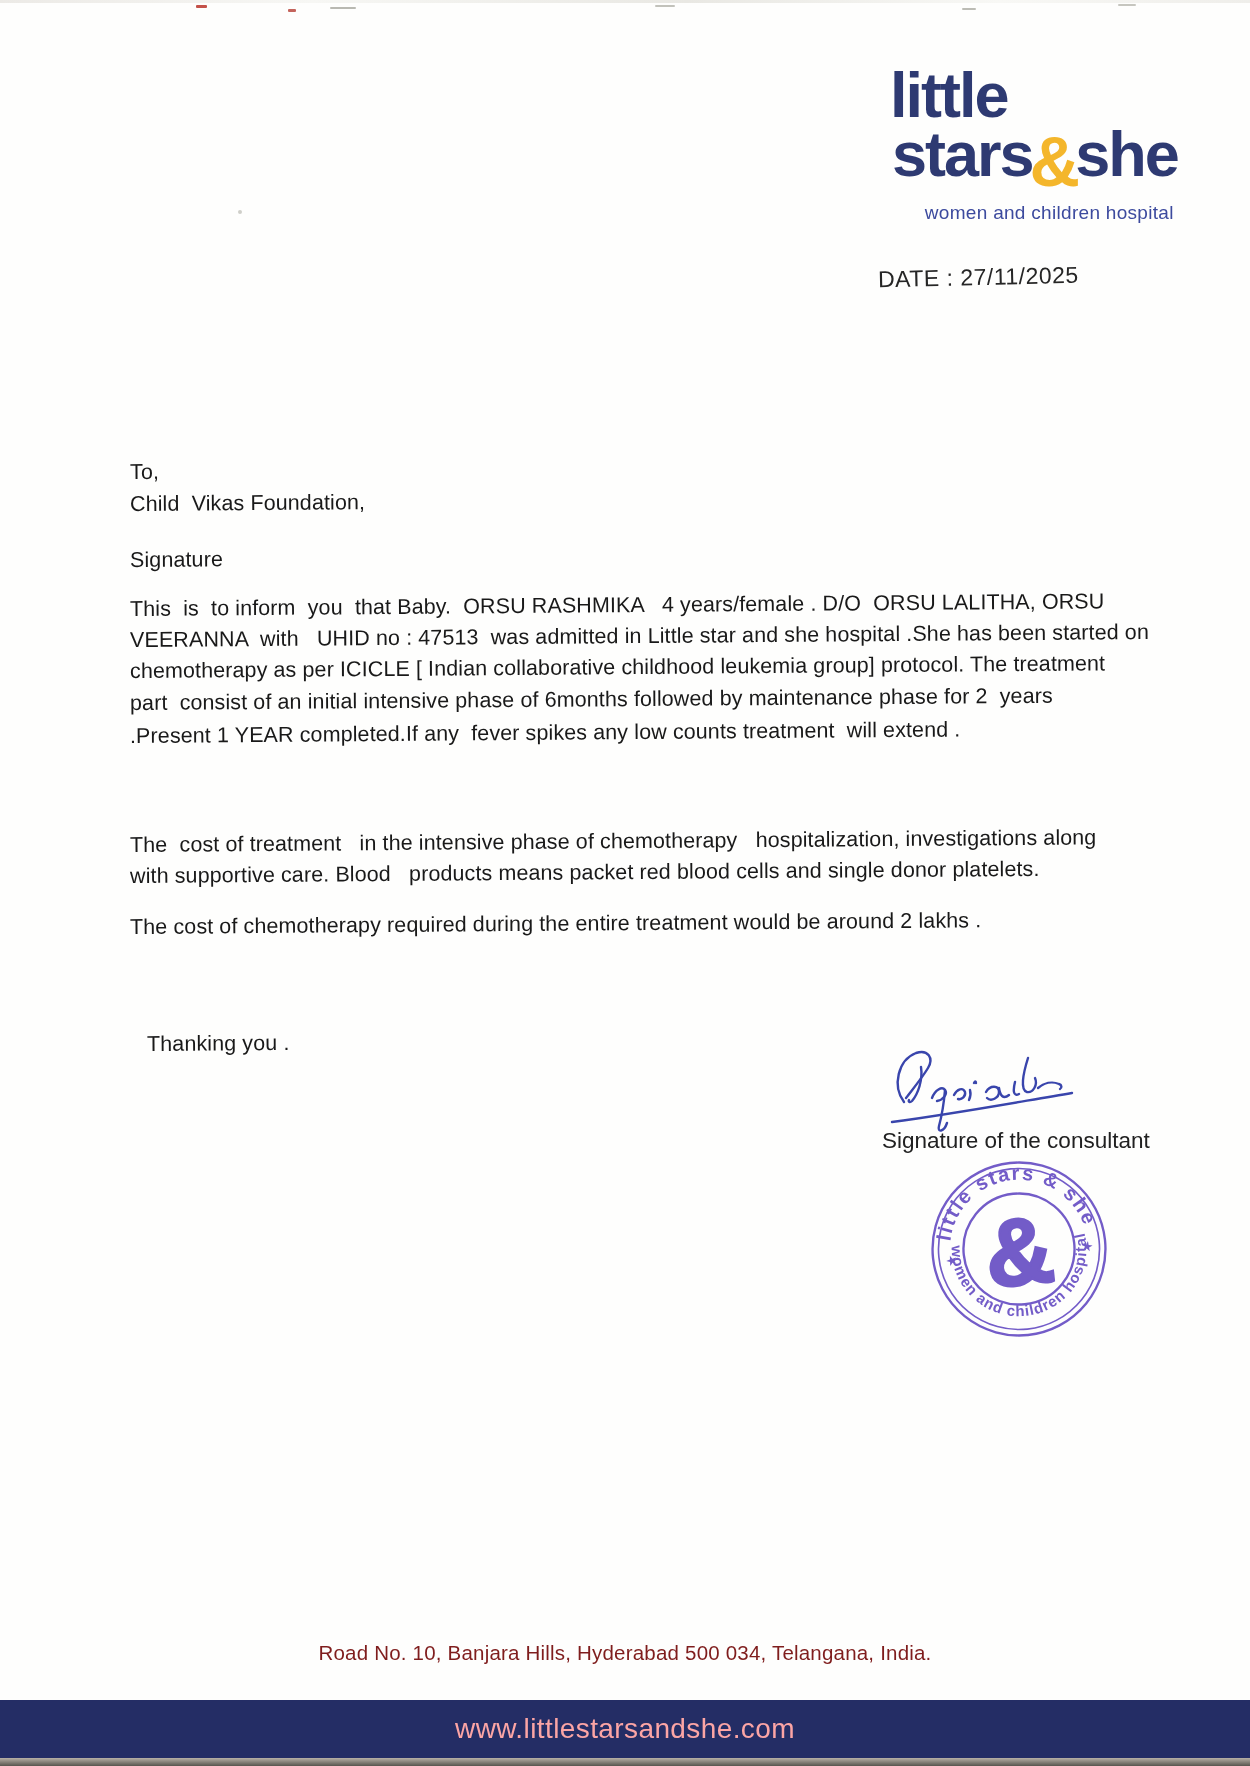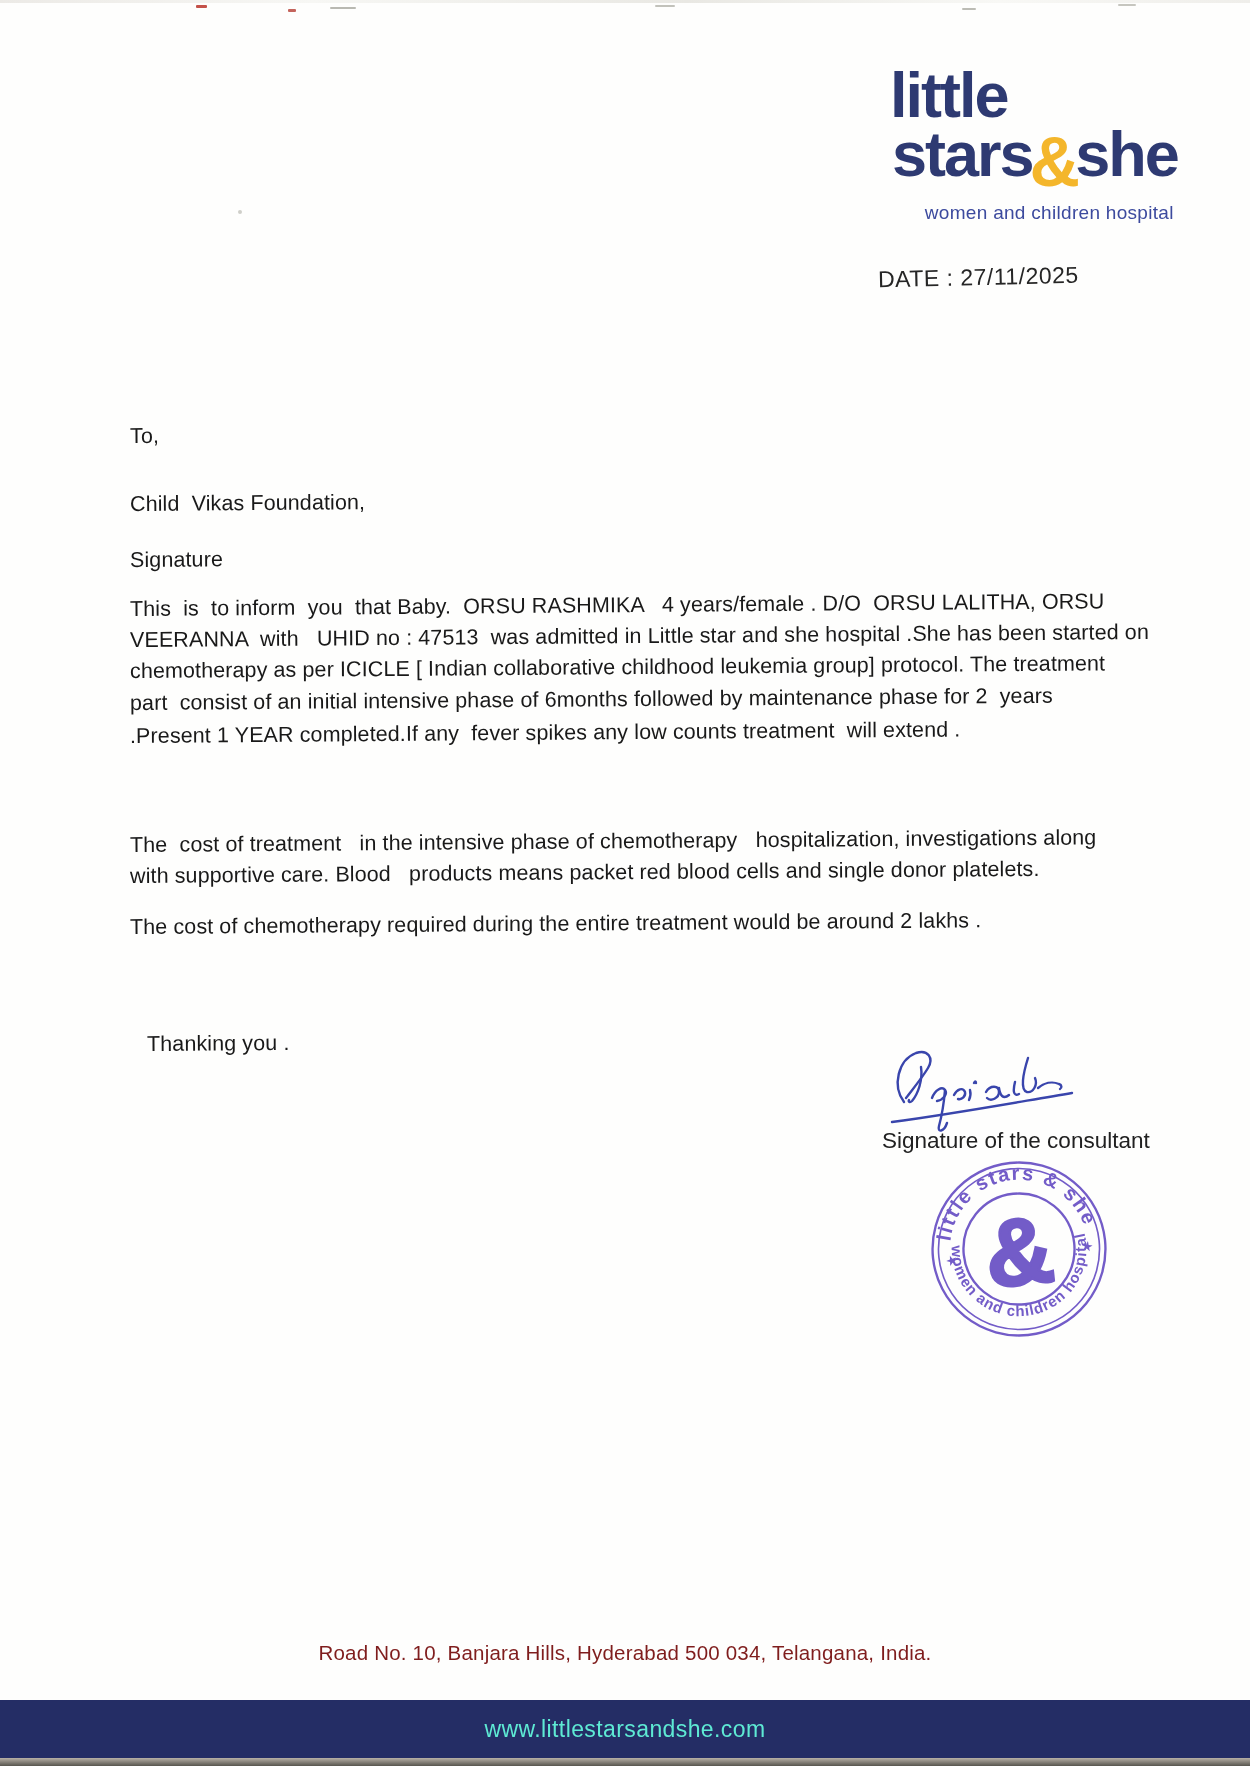--- a/index.html
+++ b/index.html
@@ -64,7 +64,7 @@
 
   <div class="date-line">DATE : 27/11/2025</div>
 
-  <div class="bodyline" style="top:424px;">To,</div>
+  <div class="bodyline" style="top:460px;">To,</div>
   <div class="bodyline" style="top:492px;">Child  Vikas Foundation,</div>
   <div class="bodyline" style="top:548px;">Signature</div>
 

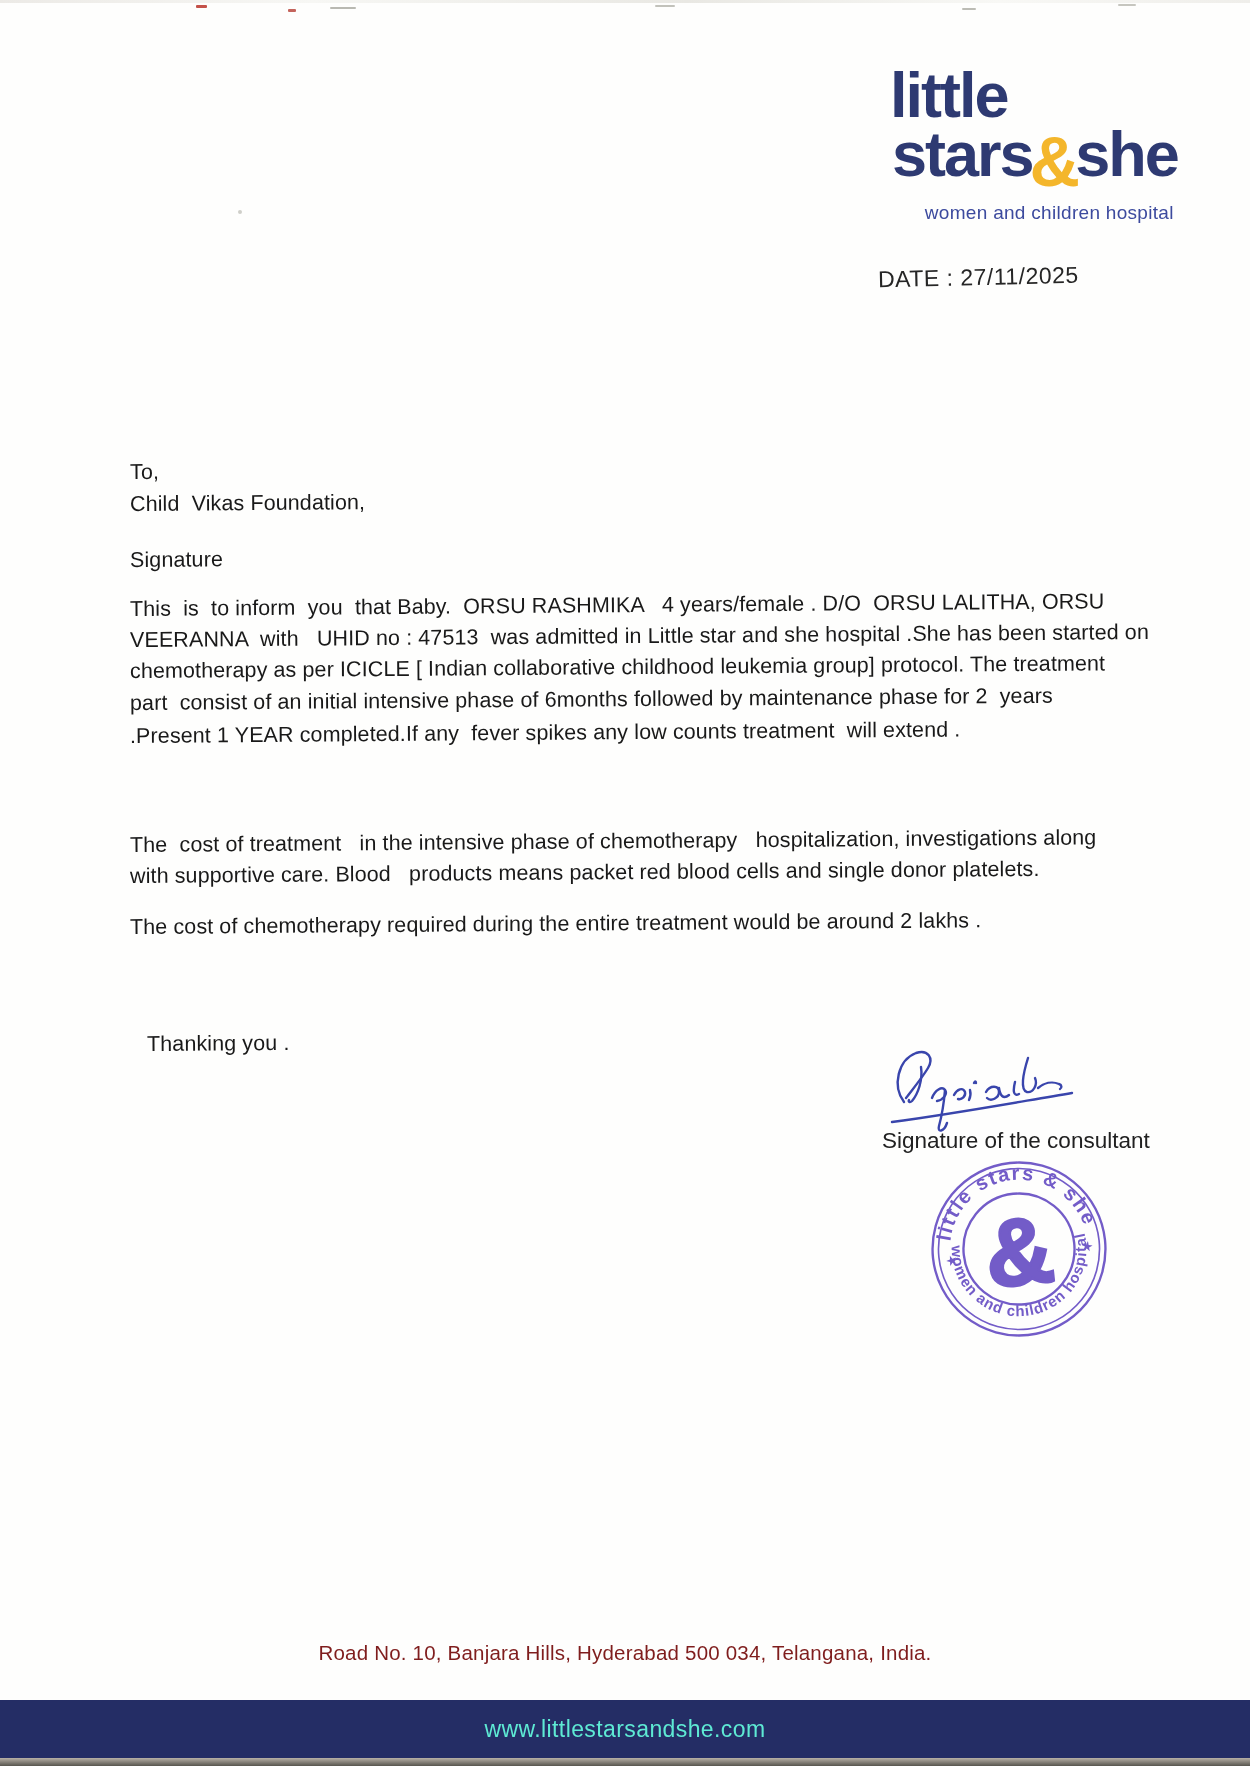--- a/index.html
+++ b/index.html
@@ -34,7 +34,7 @@
   .addr2{top:1669px;}
   .footer-bar{position:absolute;left:0;top:1700px;width:100%;height:58px;
     display:flex;align-items:center;justify-content:center;}
-  .footer-bar .site{color:#5eead4;font-size:23px;letter-spacing:.4px;}
+  .footer-bar .site{color:#fca5a5;font-size:28px;letter-spacing:.4px;}
   .bottom-strip{position:absolute;left:0;top:1758px;width:100%;height:8px;
     background:linear-gradient(180deg,#b7b0a6,#57554e);}
 </style>

